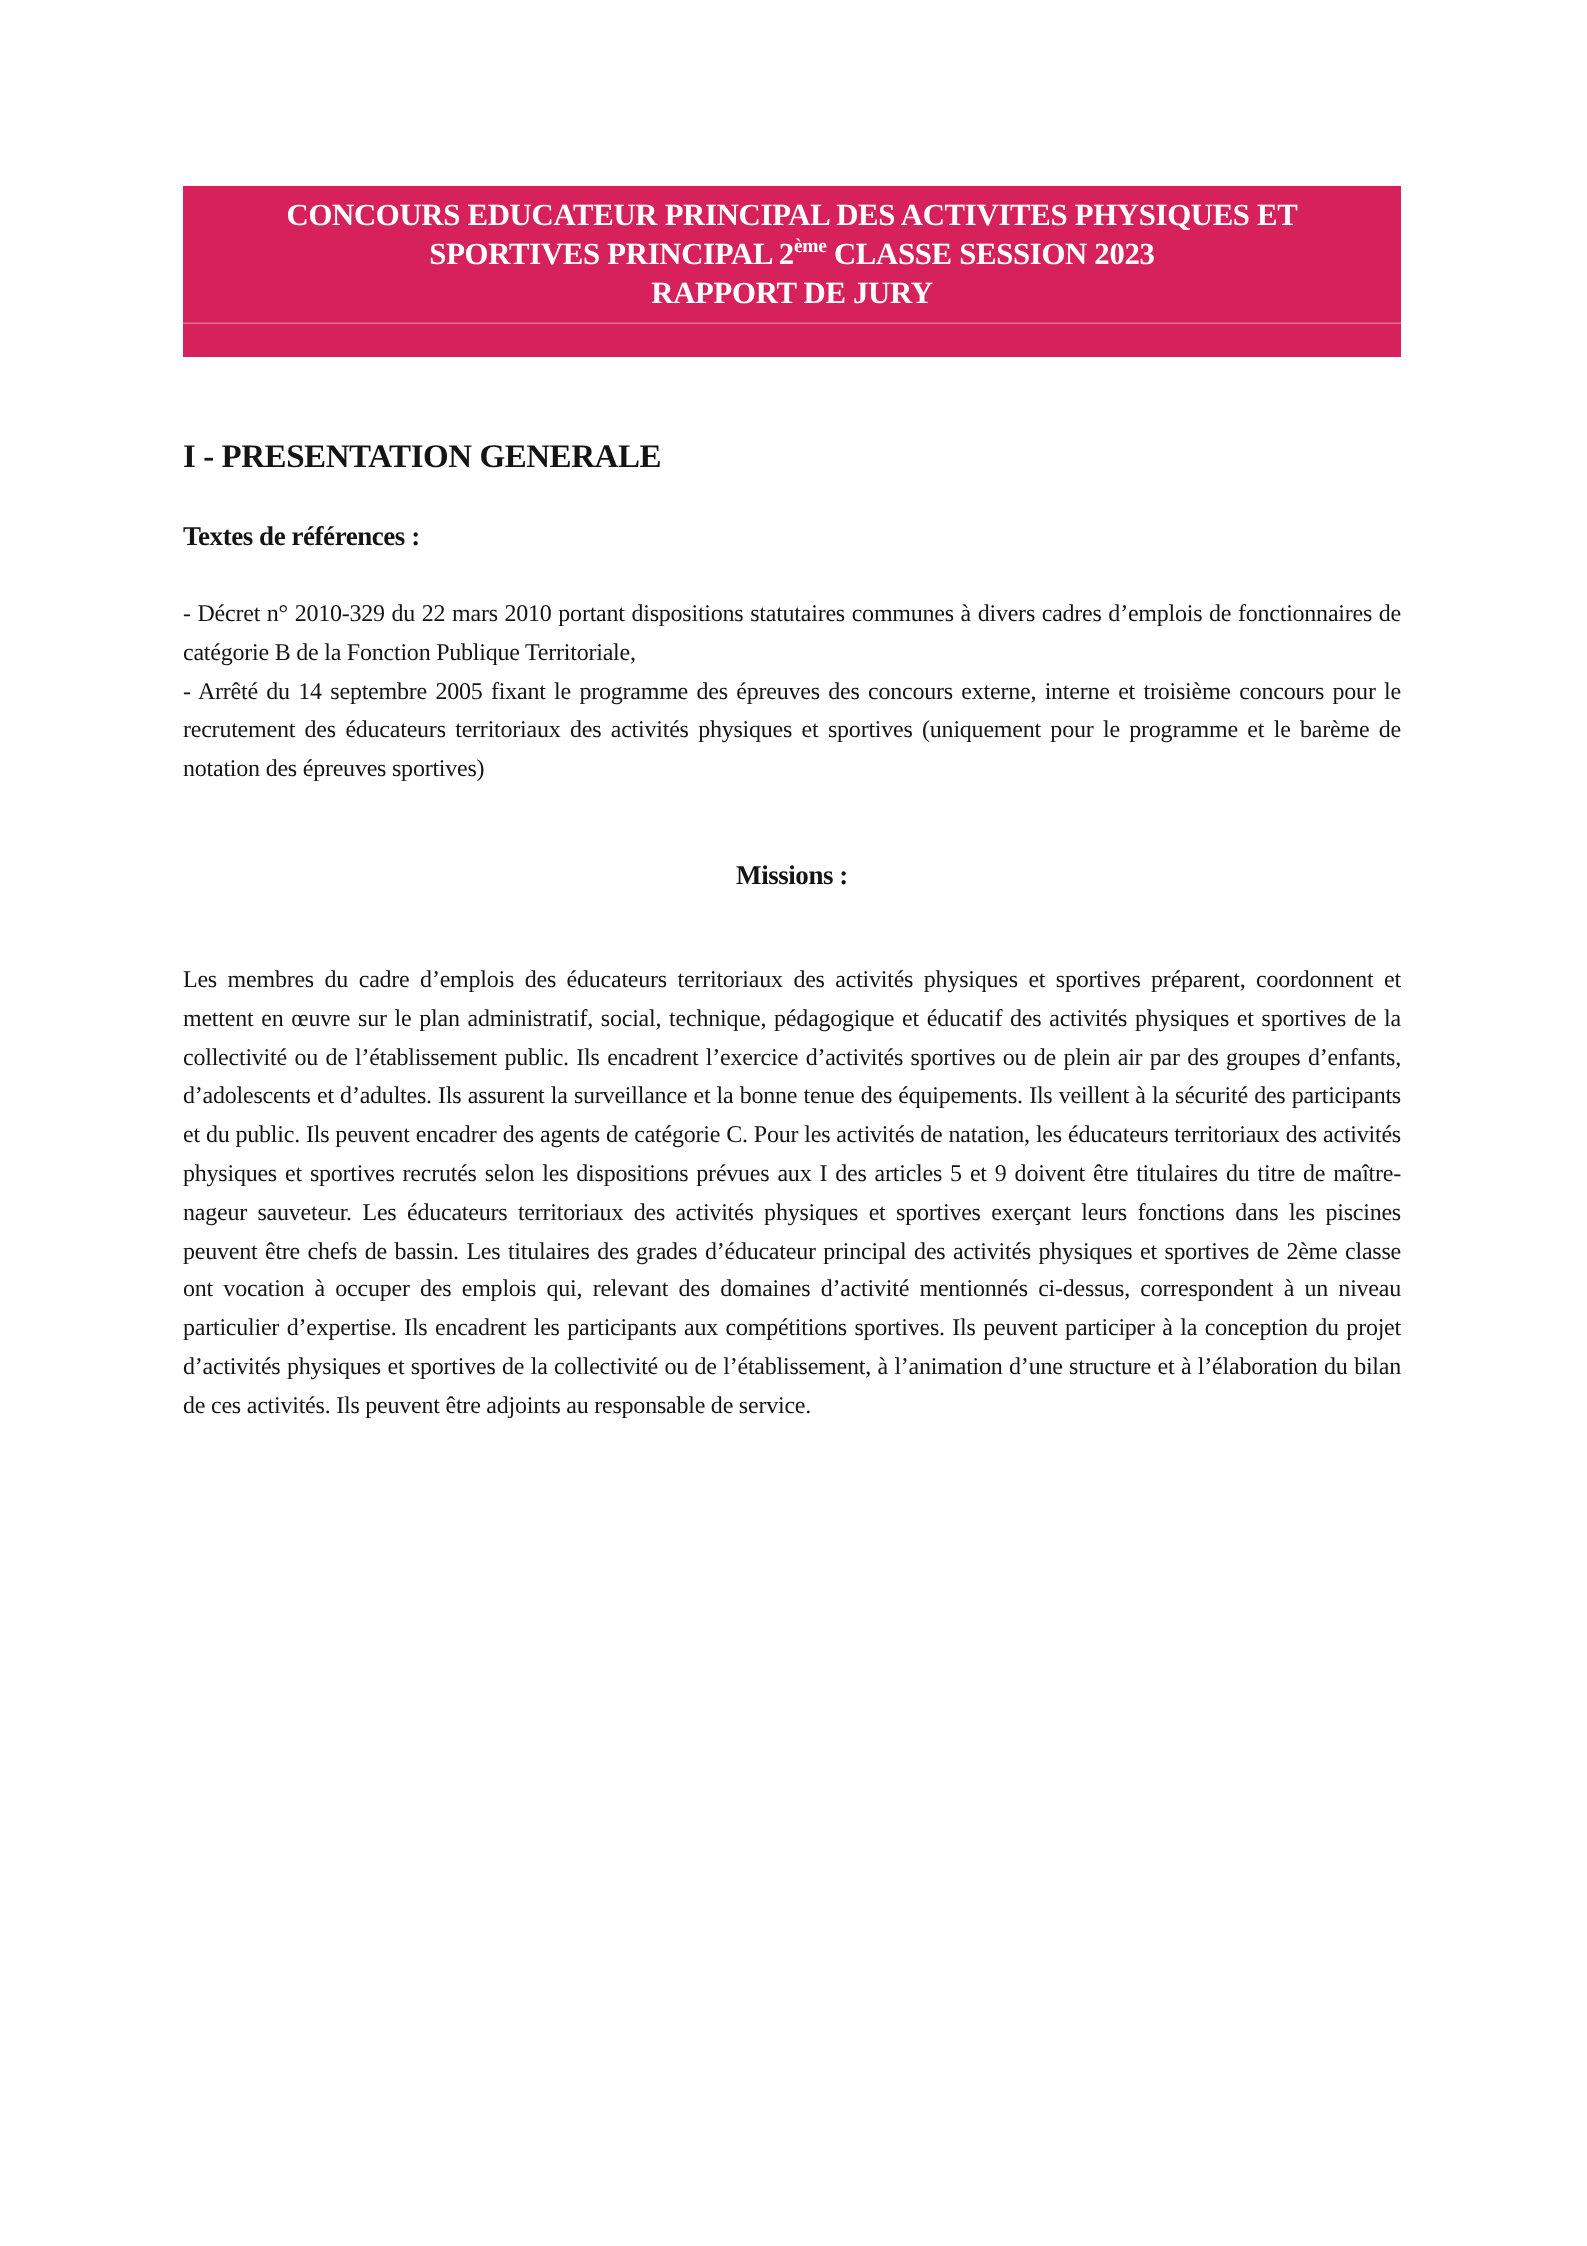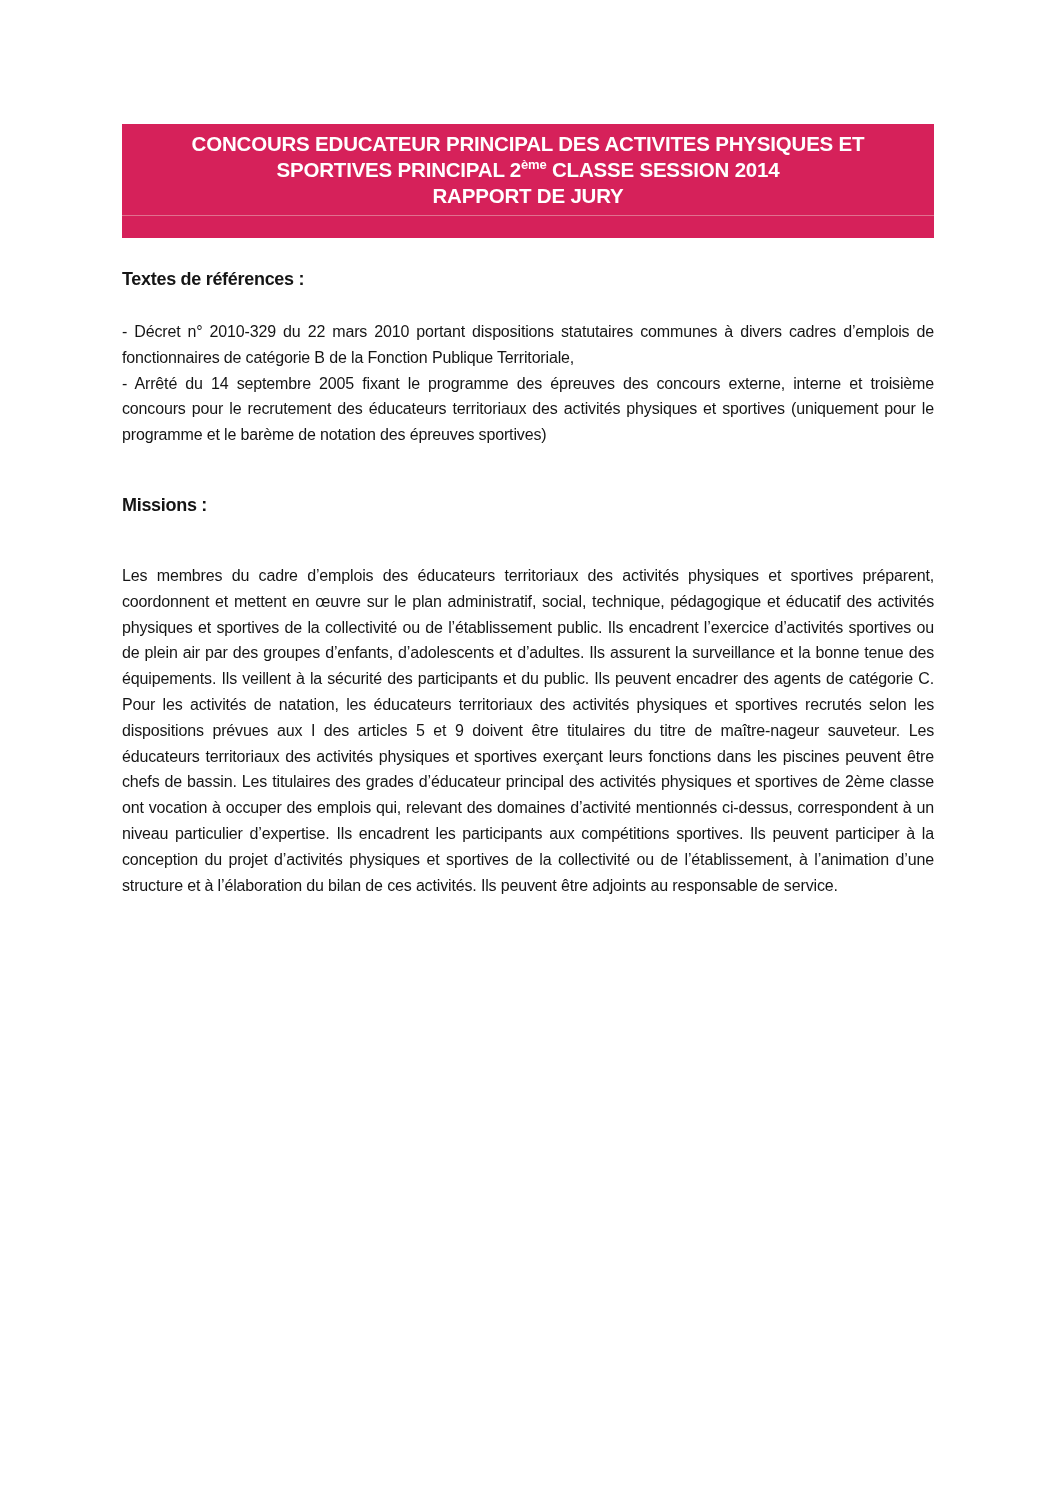--- a/index.html
+++ b/index.html
@@ -8,7 +8,7 @@
     width: 1058px;
     height: 1497px;
     background: #ffffff;
-    font-family: Liberation Sans, sans-serif;
+    font-family: Liberation Serif, serif;
     color: #151515;
     overflow: hidden;
   }

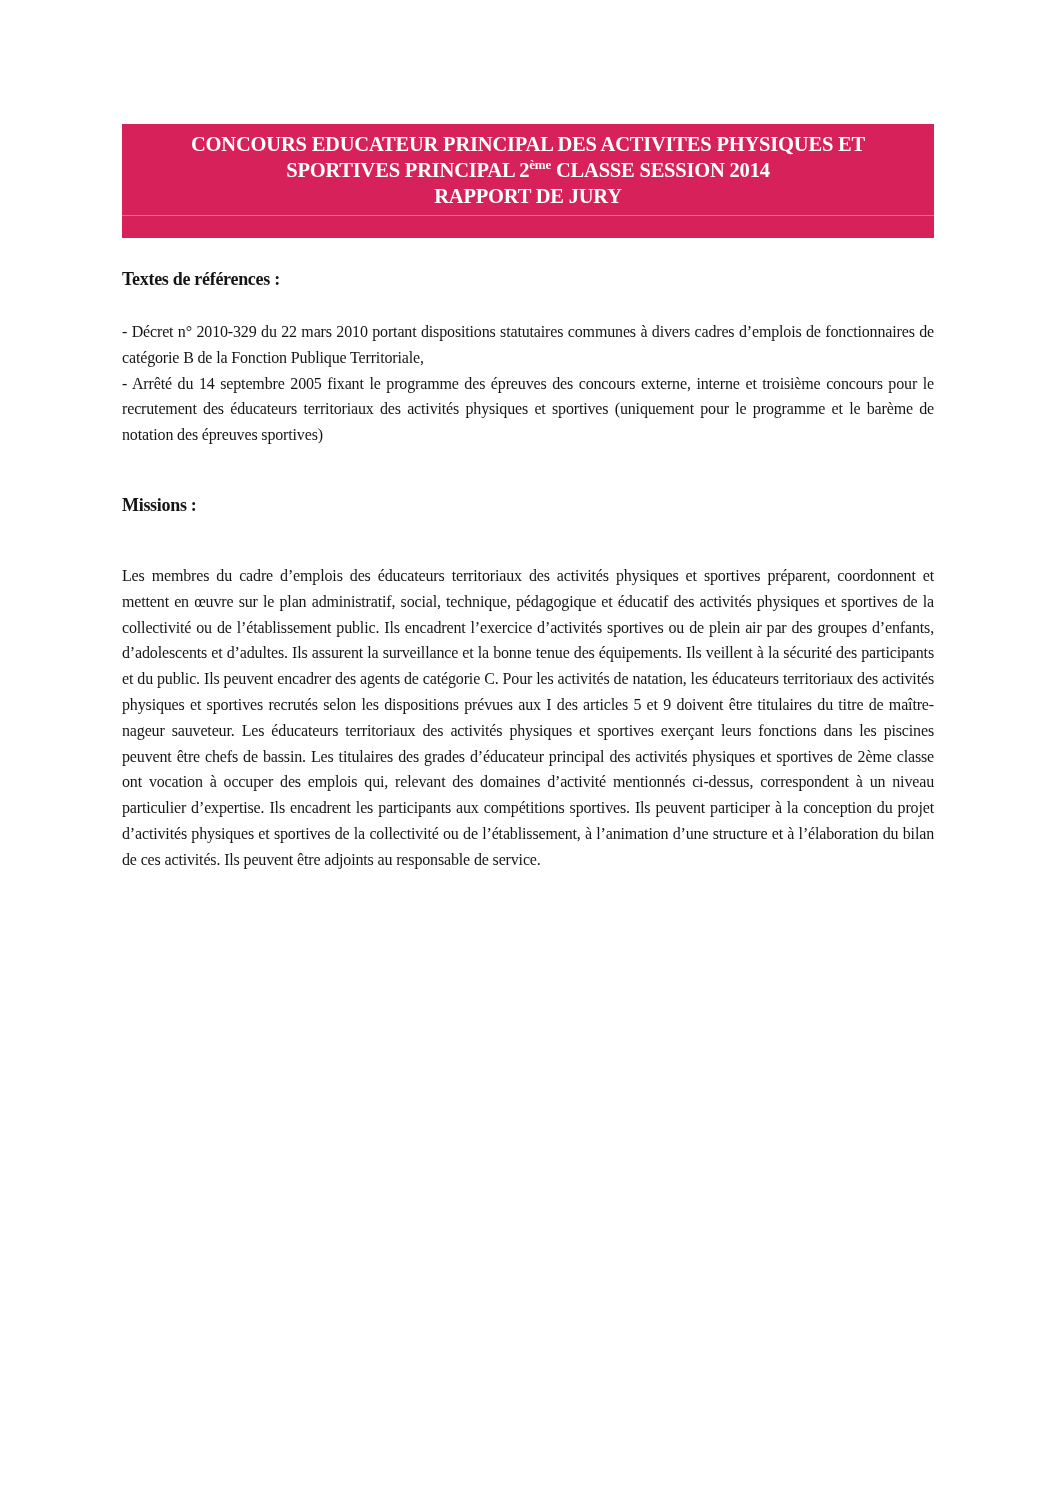--- a/index.html
+++ b/index.html
@@ -85,7 +85,7 @@
     <div class="banner">
       <div class="banner-title">
         <div>CONCOURS EDUCATEUR PRINCIPAL DES ACTIVITES PHYSIQUES ET</div>
-        <div><span>SPORTIVES PRINCIPAL 2</span><sup>ème</sup><span> CLASSE SESSION 2014</span></div>
+        <div><span>SPORTIVES PRINCIPAL 2</span><sup>ème</sup><span> CLASSE SESSION 2023</span></div>
         <div>RAPPORT DE JURY</div>
       </div>
       <div class="banner-spacer"></div>

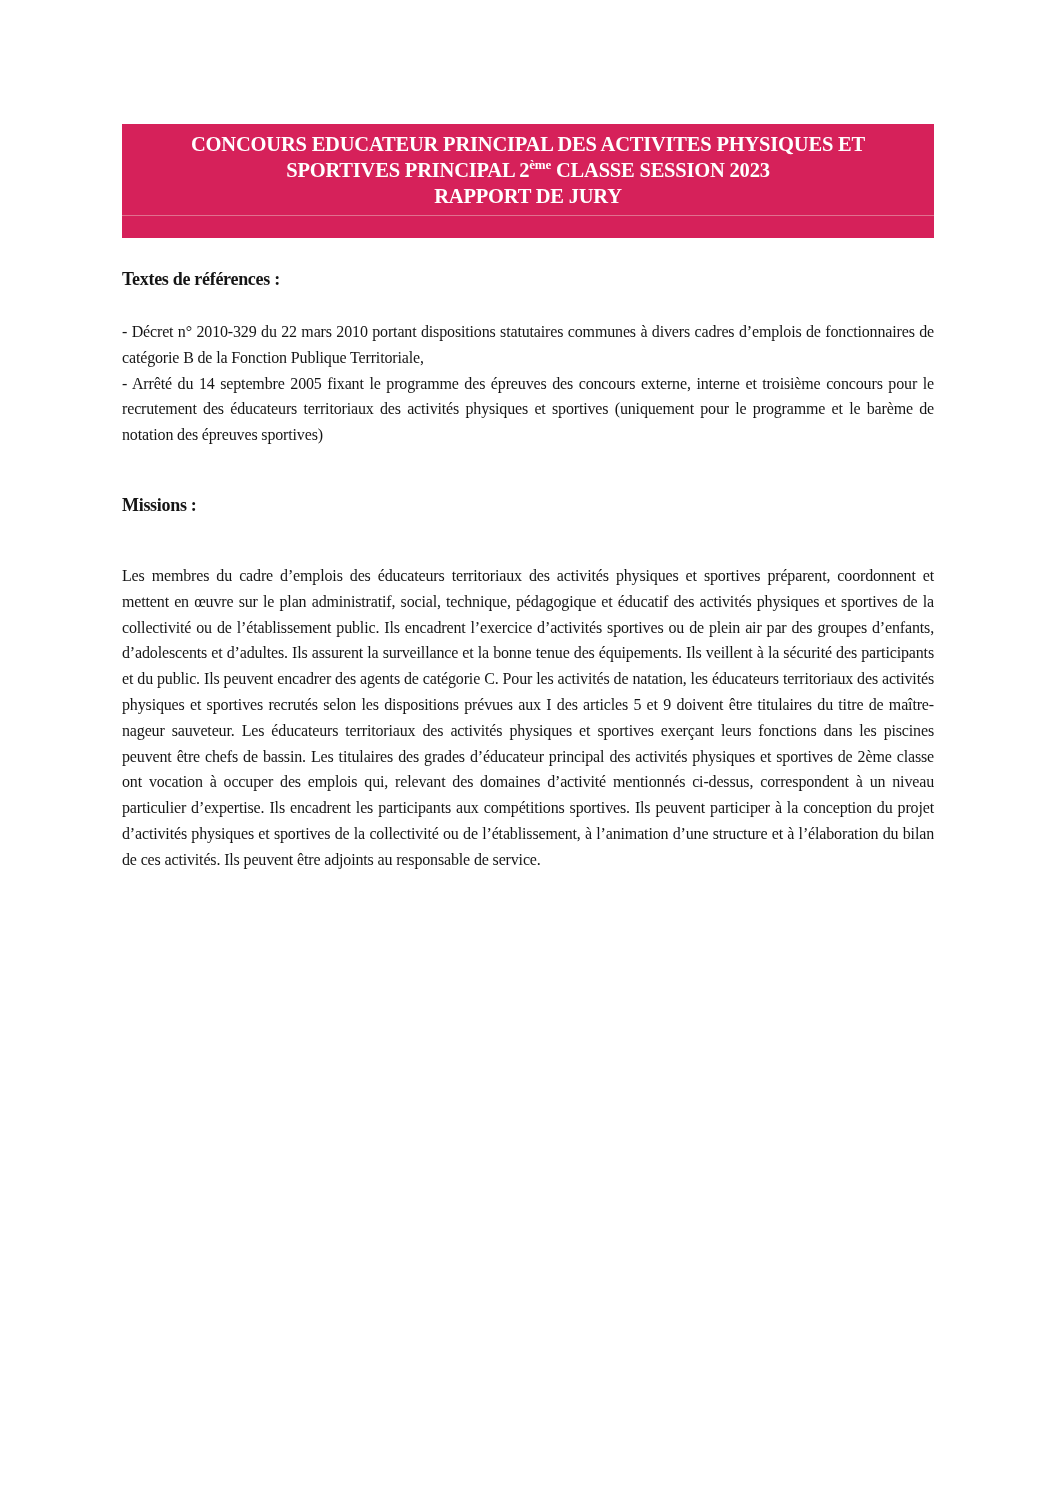--- a/index.html
+++ b/index.html
@@ -91,6 +91,7 @@
       <div class="banner-spacer"></div>
     </div>
 
+    <div class="section-title">I - PRESENTATION GENERALE</div>
 
     <div class="sub-heading">Textes de références :</div>
 

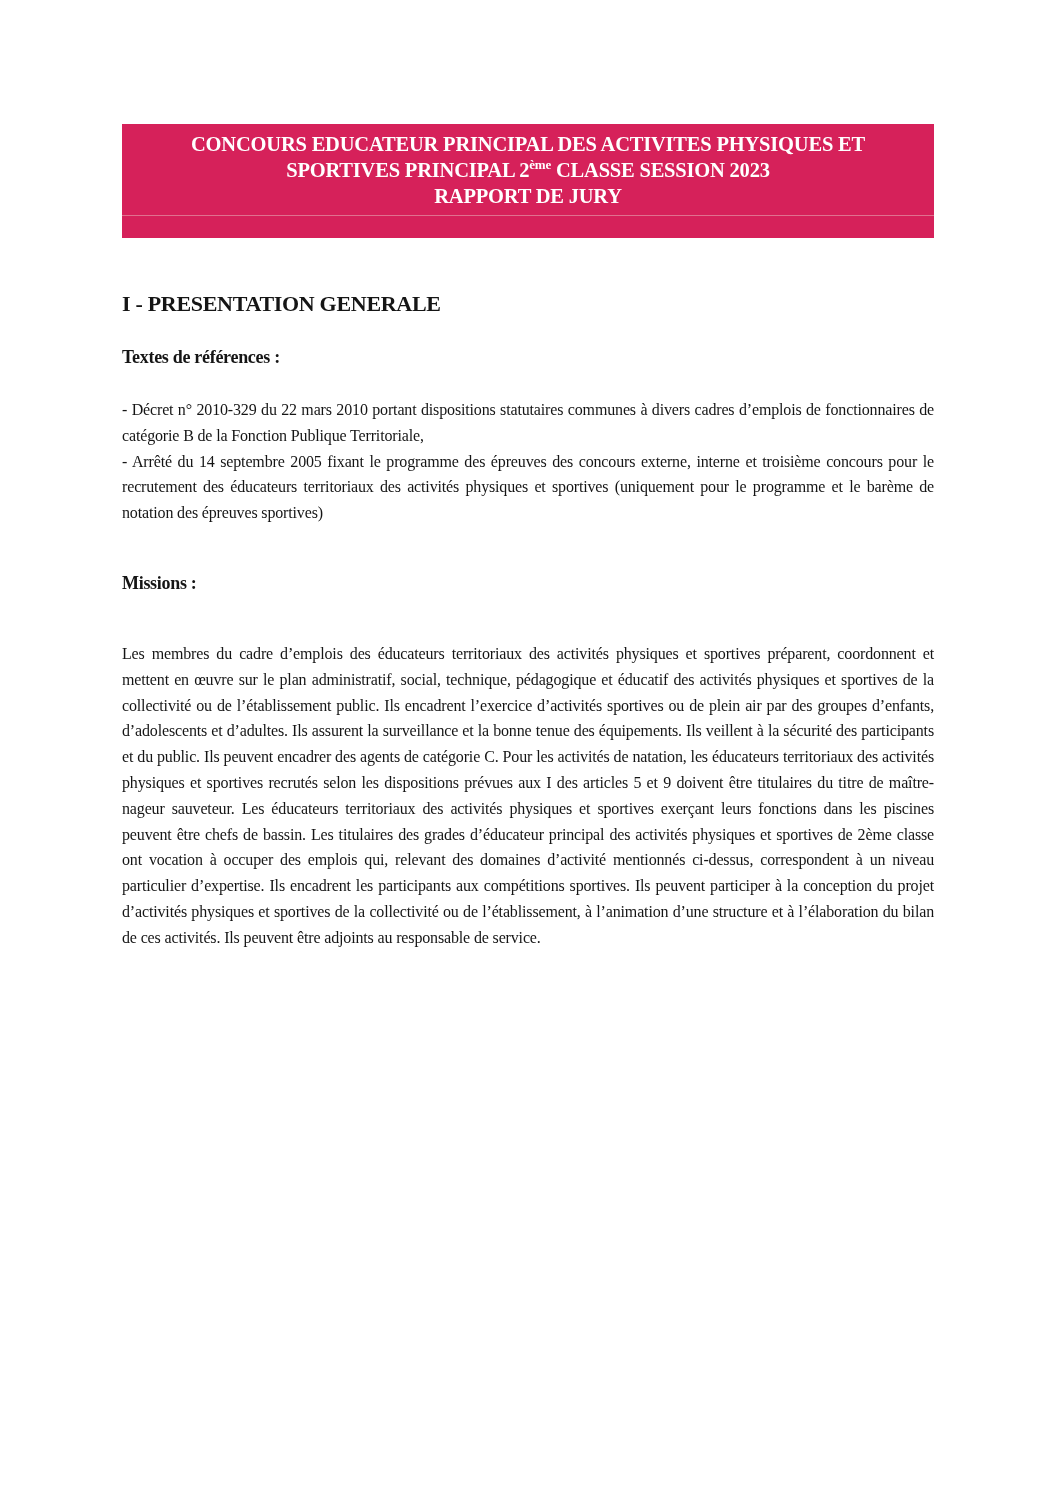--- a/index.html
+++ b/index.html
@@ -59,6 +59,7 @@
   }
   .sub-heading.missions {
     margin-top: 46px;
+    text-align: center;
   }
   
   .refs {

